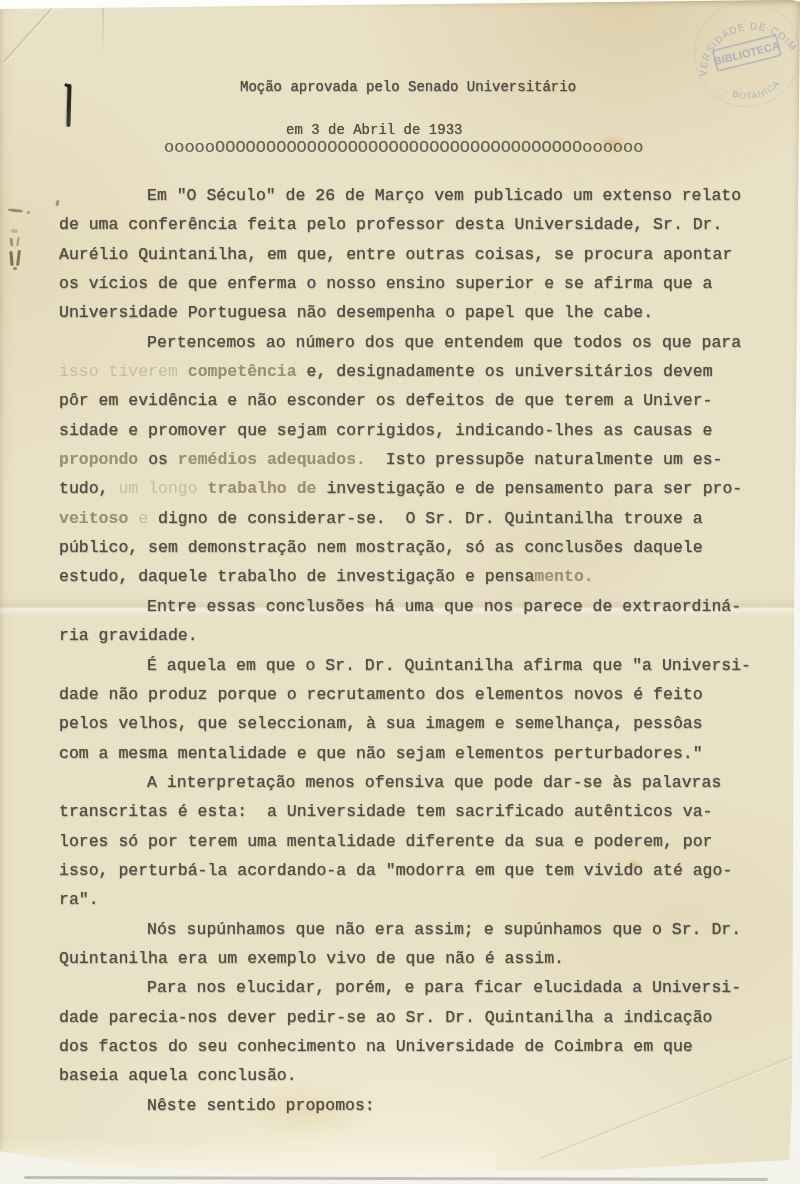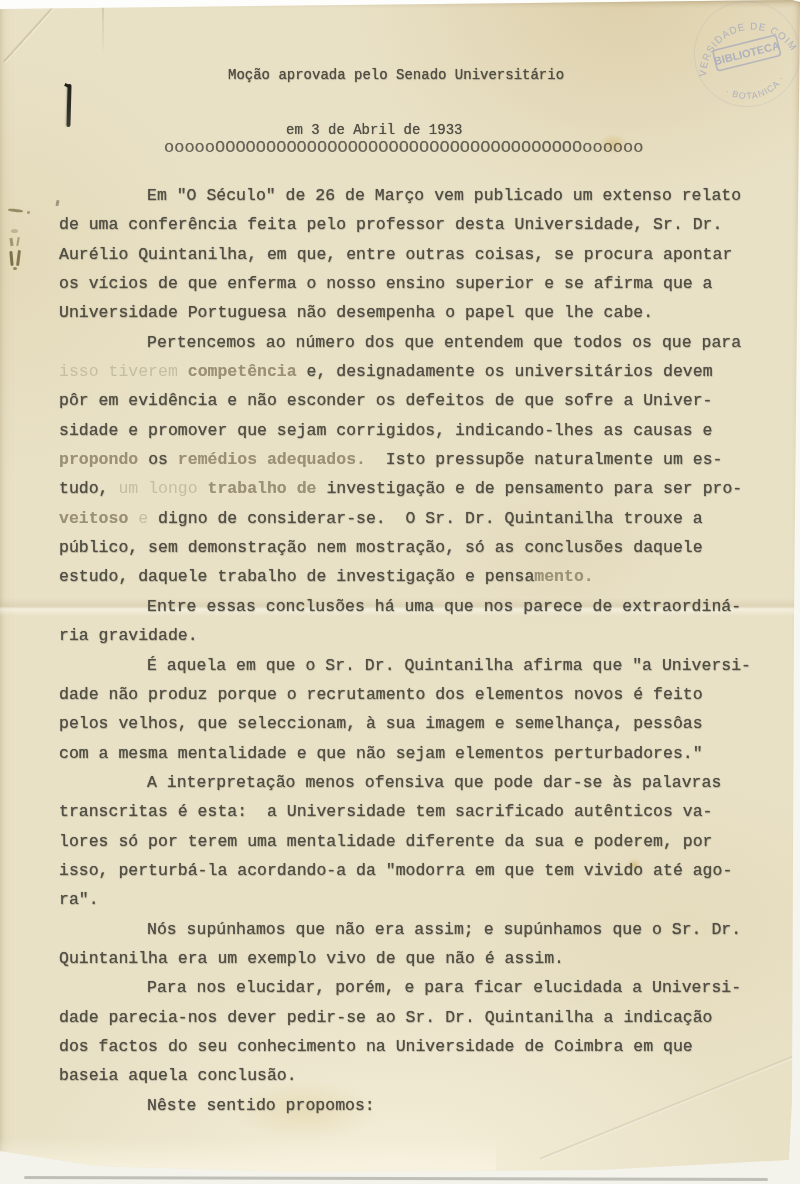--- a/index.html
+++ b/index.html
@@ -29,7 +29,7 @@
 
   
   .title {
-    position: absolute; left: 224px; top: 63px; margin: 4px;
+    position: absolute; left: 224px; top: 63px; margin: 16px;
     font-size: 14px; font-weight: normal; letter-spacing: 0;
     color: var(--ink); text-shadow: 0 0 0.8px rgba(76,72,60,0.85), 0.5px 0.5px 0.7px rgba(76,72,60,0.3);
     white-space: pre;

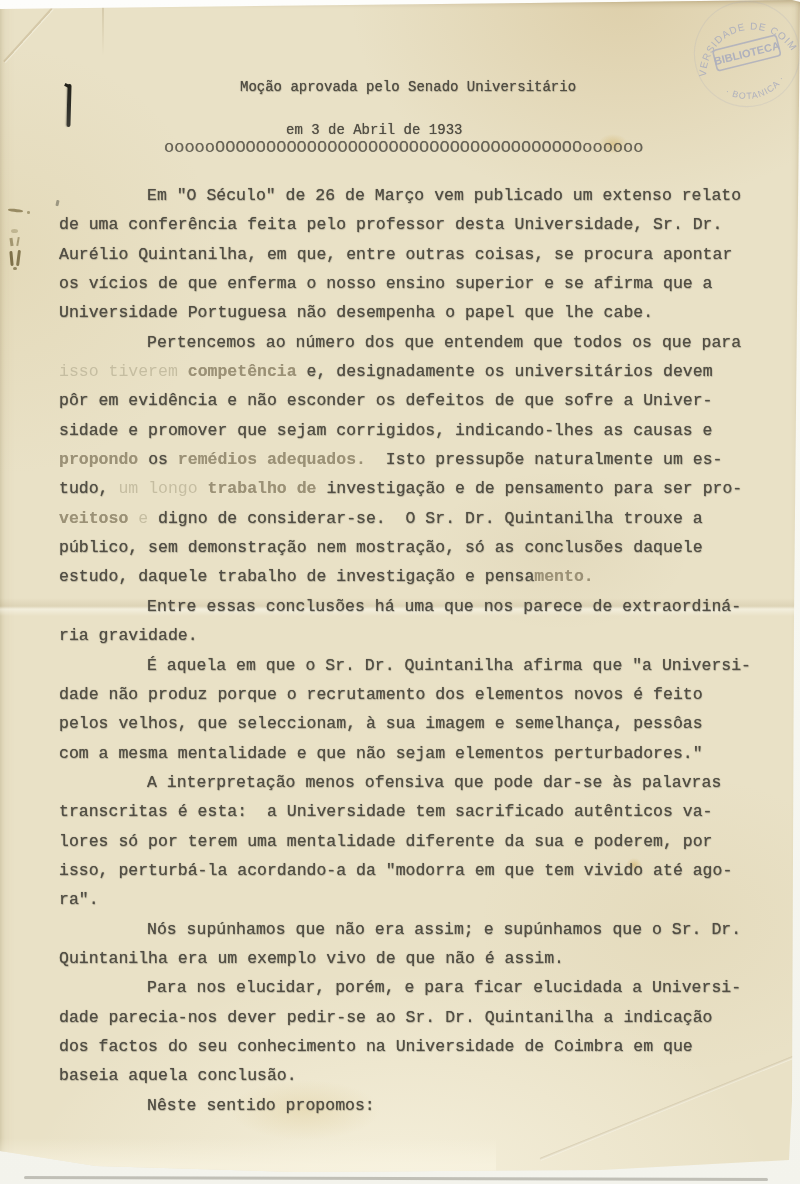--- a/index.html
+++ b/index.html
@@ -172,7 +172,7 @@
         <div class="line"><span>Universidade Portuguesa não desempenha o papel que lhe cabe.</span></div>
         <div class="line indent"><span>Pertencemos ao número dos que entendem que todos os que para</span></div>
         <div class="line"><span class="f-xlight">isso tiverem </span><span class="f-light">competência </span><span>e, designadamente os universitários devem</span></div>
-        <div class="line"><span>pôr em evidência e não esconder os defeitos de que sofre a Univer-</span></div>
+        <div class="line"><span>pôr em evidência e não esconder os defeitos de que terem a Univer-</span></div>
         <div class="line"><span>sidade e promover que sejam corrigidos, indicando-lhes as causas e</span></div>
         <div class="line"><span class="f-light">propondo </span><span>os </span><span class="f-light">remédios adequados.</span><span>  Isto pressupõe naturalmente um es-</span></div>
         <div class="line"><span>tudo, </span><span class="f-xlight">um longo </span><span class="f-light">trabalho de </span><span>investigação e de pensamento para ser pro-</span></div>

